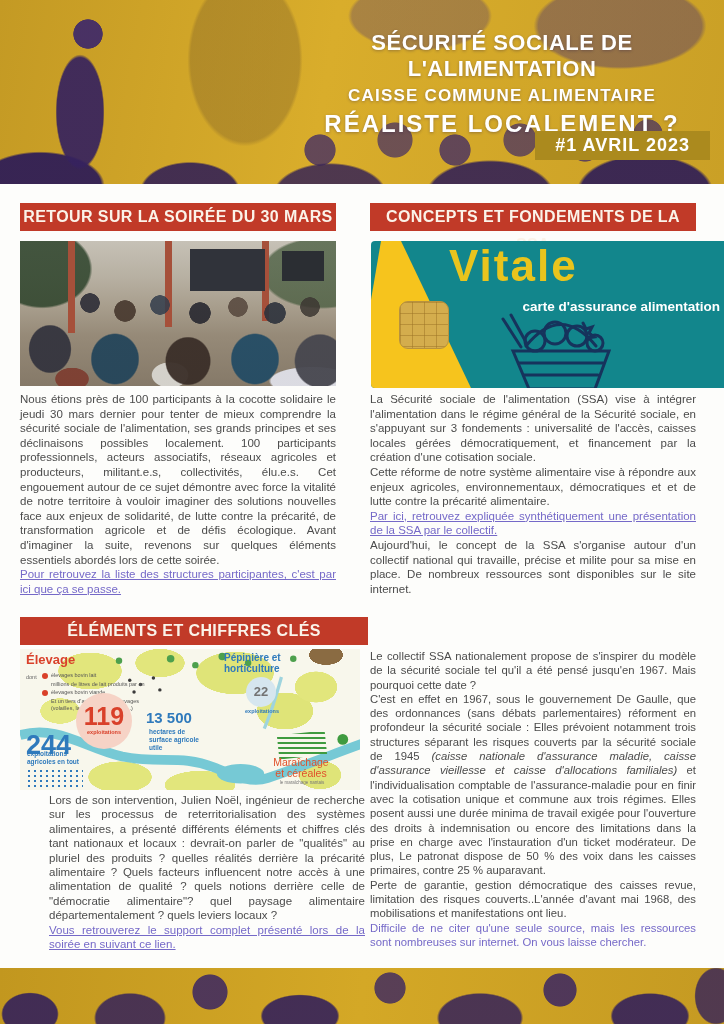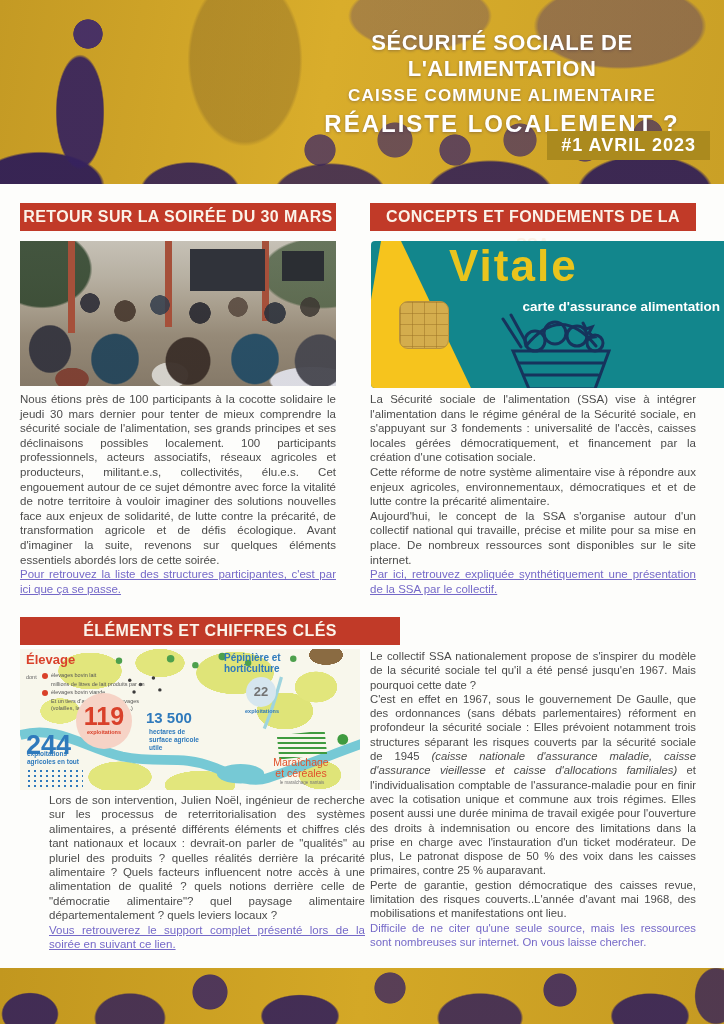--- a/index.html
+++ b/index.html
@@ -32,7 +32,7 @@
   .h-line2{font-size:17px;font-weight:700;letter-spacing:1.2px;margin-top:4px;}
   .h-line3{font-size:24px;font-weight:700;letter-spacing:2px;margin-top:4px;}
   .h-badge{position:absolute;right:14px;top:131px;background:#ab8a1e;color:#fff;
-           font-size:18px;font-weight:700;letter-spacing:1px;padding:4px 14px;z-index:2;}
+           font-size:18px;font-weight:700;letter-spacing:1px;padding:4px 20px;z-index:2;}
 
   
   .banner{position:absolute;height:28px;line-height:28px;background:#c13a28;color:#fbf3e9;

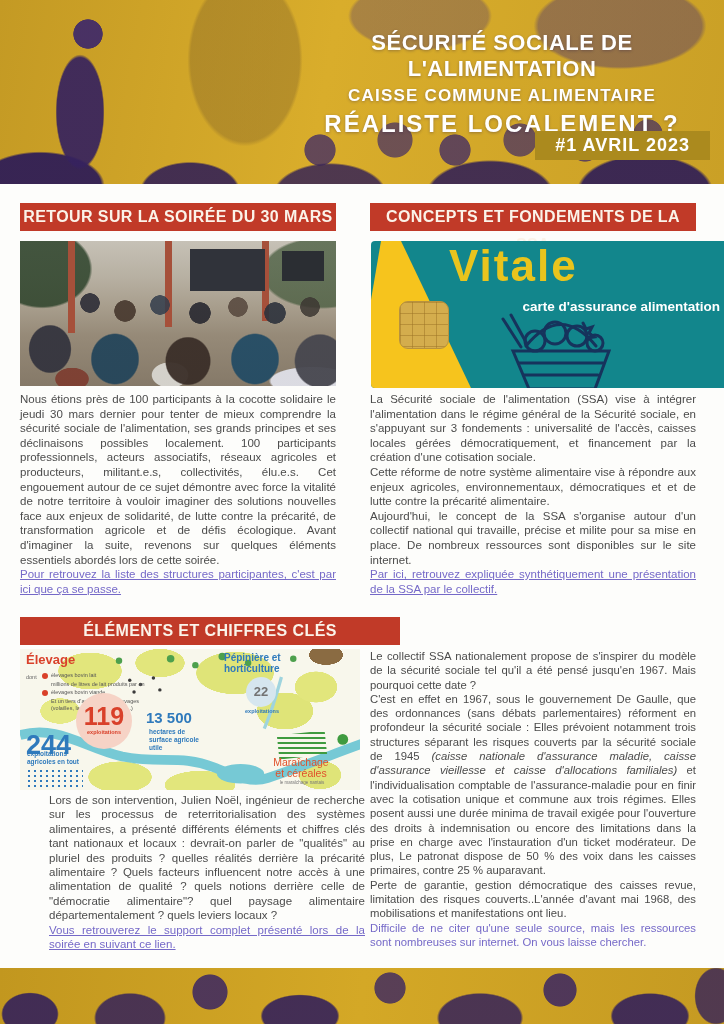--- a/index.html
+++ b/index.html
@@ -203,8 +203,8 @@
   <div class="textblock" id="tb-concepts">
     <p>La Sécurité sociale de l'alimentation (SSA) vise à intégrer l'alimentation dans le régime général de la Sécurité sociale, en s'appuyant sur 3 fondements : universalité de l'accès, caisses locales gérées démocratiquement, et financement par la création d'une cotisation sociale.</p>
     <p>Cette réforme de notre système alimentaire vise à répondre aux enjeux agricoles, environnementaux, démocratiques et et de lutte contre la précarité alimentaire.</p>
+    <p><a class="doclink">Par ici, retrouvez expliquée synthétiquement une présentation de la SSA par le collectif.</a></p>
     <p>Aujourd'hui, le concept de la SSA s'organise autour d'un collectif national qui travaille, précise et milite pour sa mise en place. De nombreux ressources sont disponibles sur le site internet.</p>
-    <p><a class="doclink">Par ici, retrouvez expliquée synthétiquement une présentation de la SSA par le collectif.</a></p>
   </div>
 
   <div class="infog">

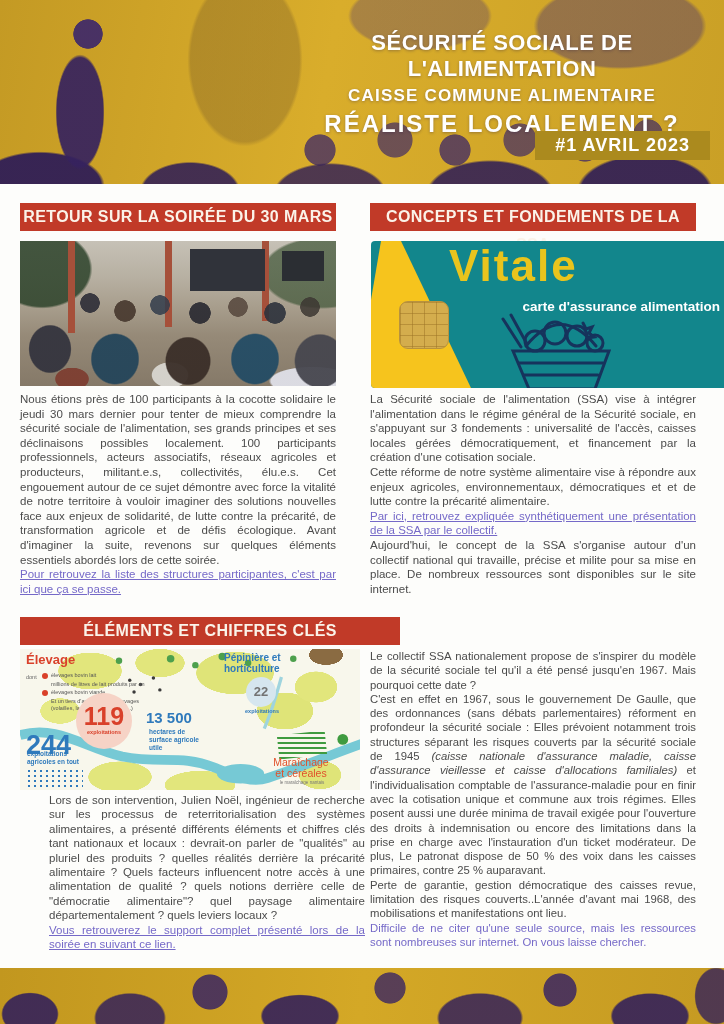--- a/index.html
+++ b/index.html
@@ -39,7 +39,7 @@
           text-align:center;font-weight:700;font-size:16px;letter-spacing:.4px;}
   #banner-soiree{left:20px;top:203px;width:316px;}
   #banner-concepts{left:370px;top:203px;width:326px;}
-  #banner-chiffres{left:20px;top:617px;width:380px;}
+  #banner-chiffres{left:20px;top:617px;width:348px;}
   #banner-secu{left:370px;top:617px;width:326px;font-size:15.5px;}
 
   

